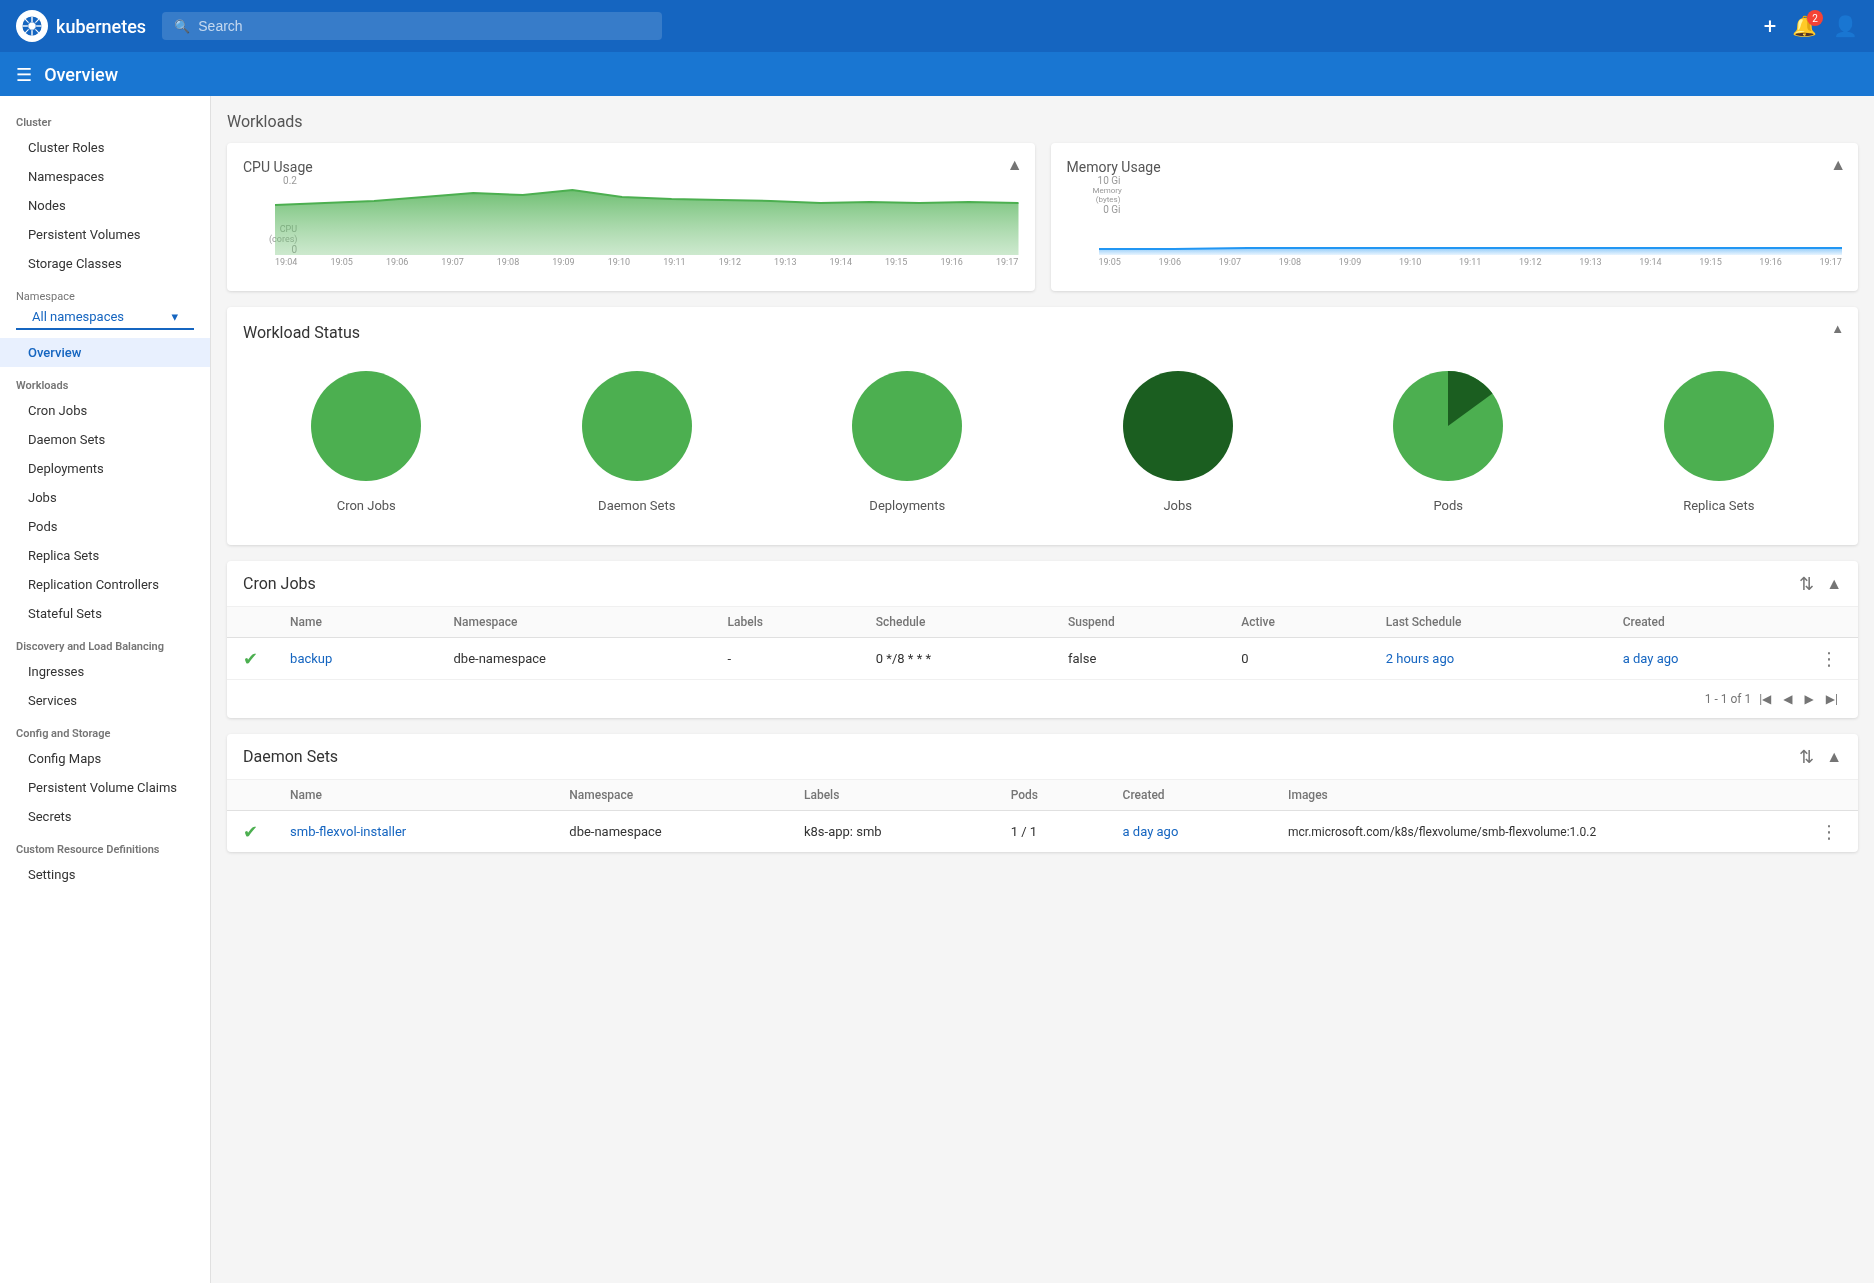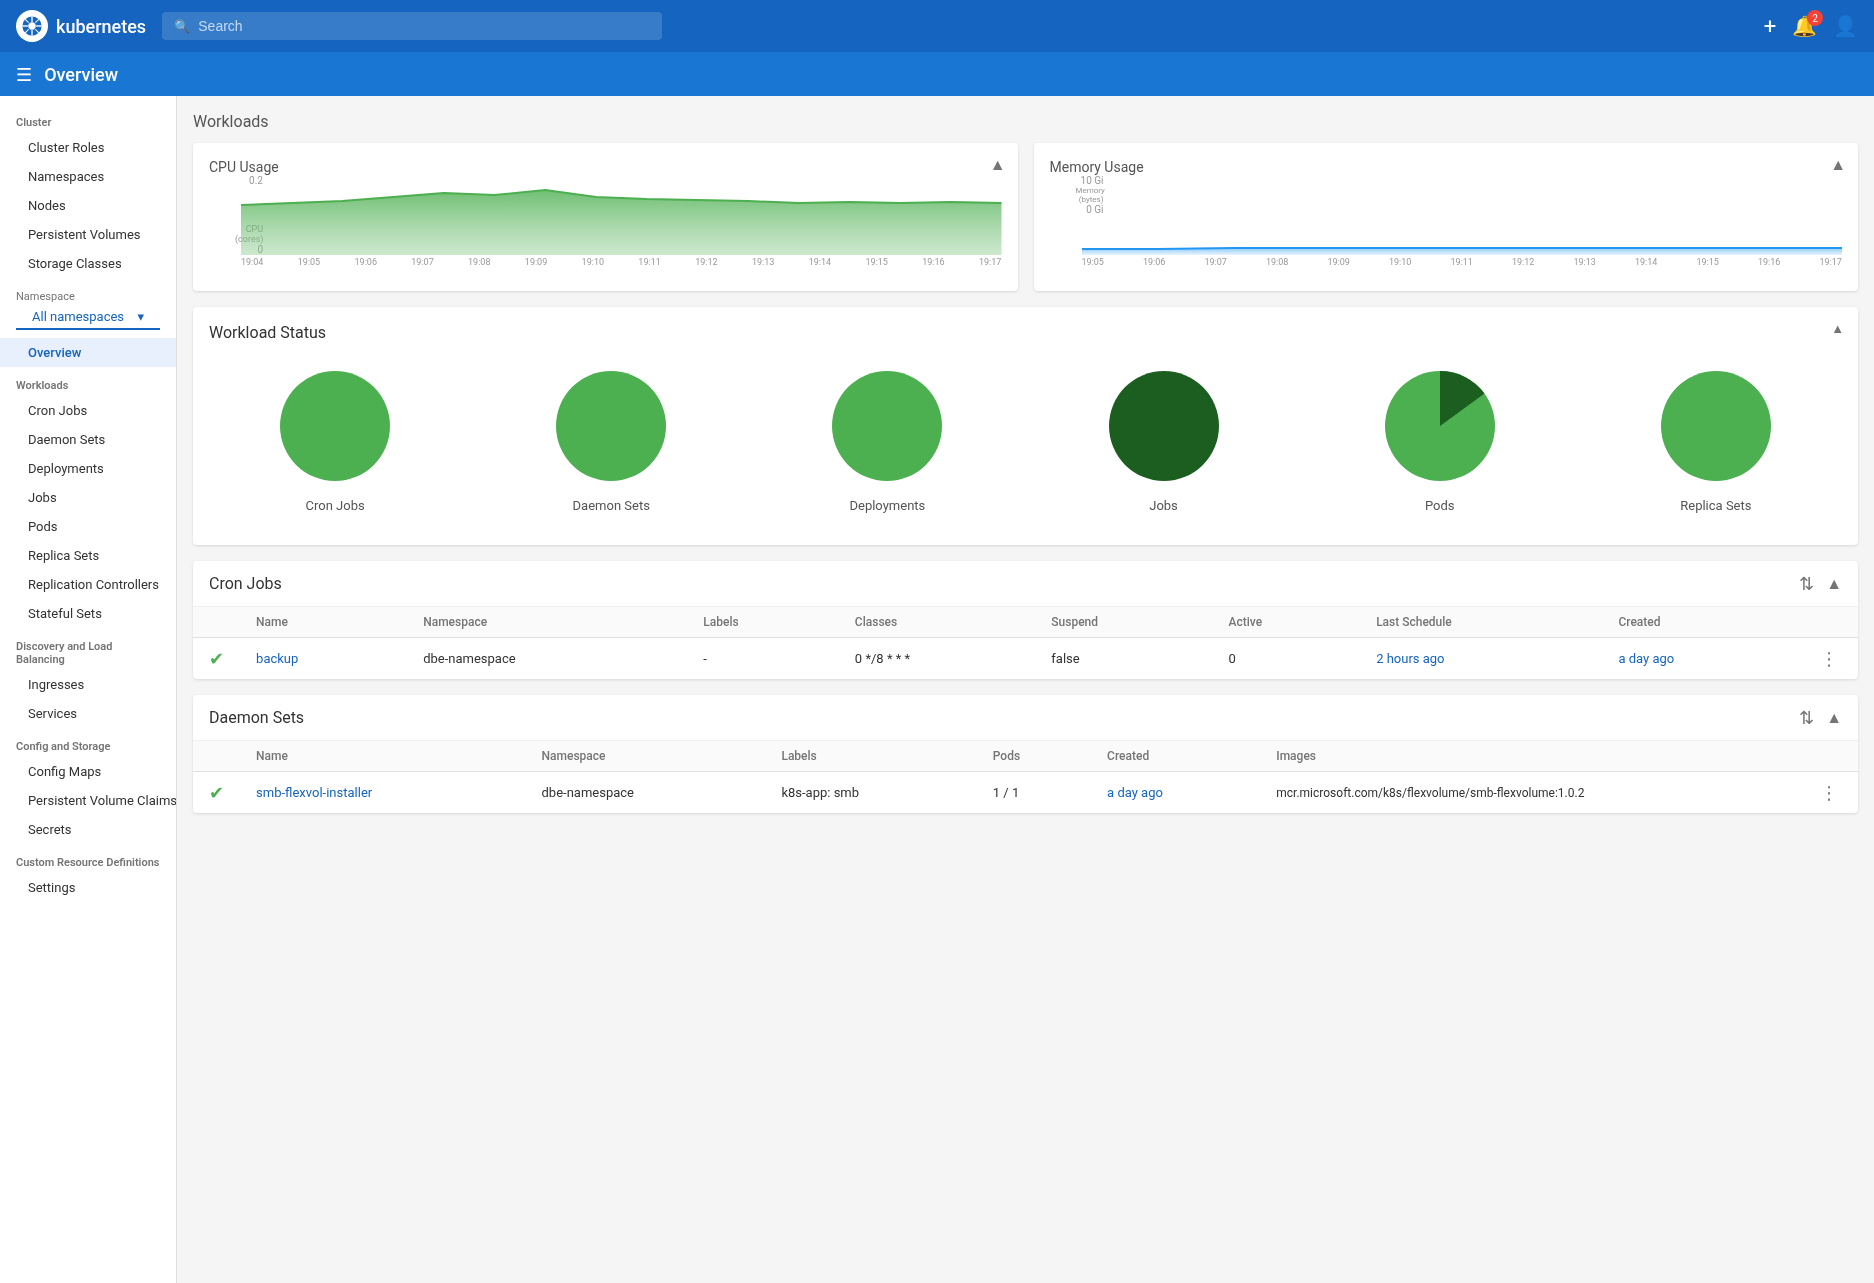--- a/index.html
+++ b/index.html
@@ -95,7 +95,7 @@
 
     
     .sidebar {
-      width: 177px;
+      width: 211px;
       background: white;
       flex-shrink: 0;
       overflow-y: auto;

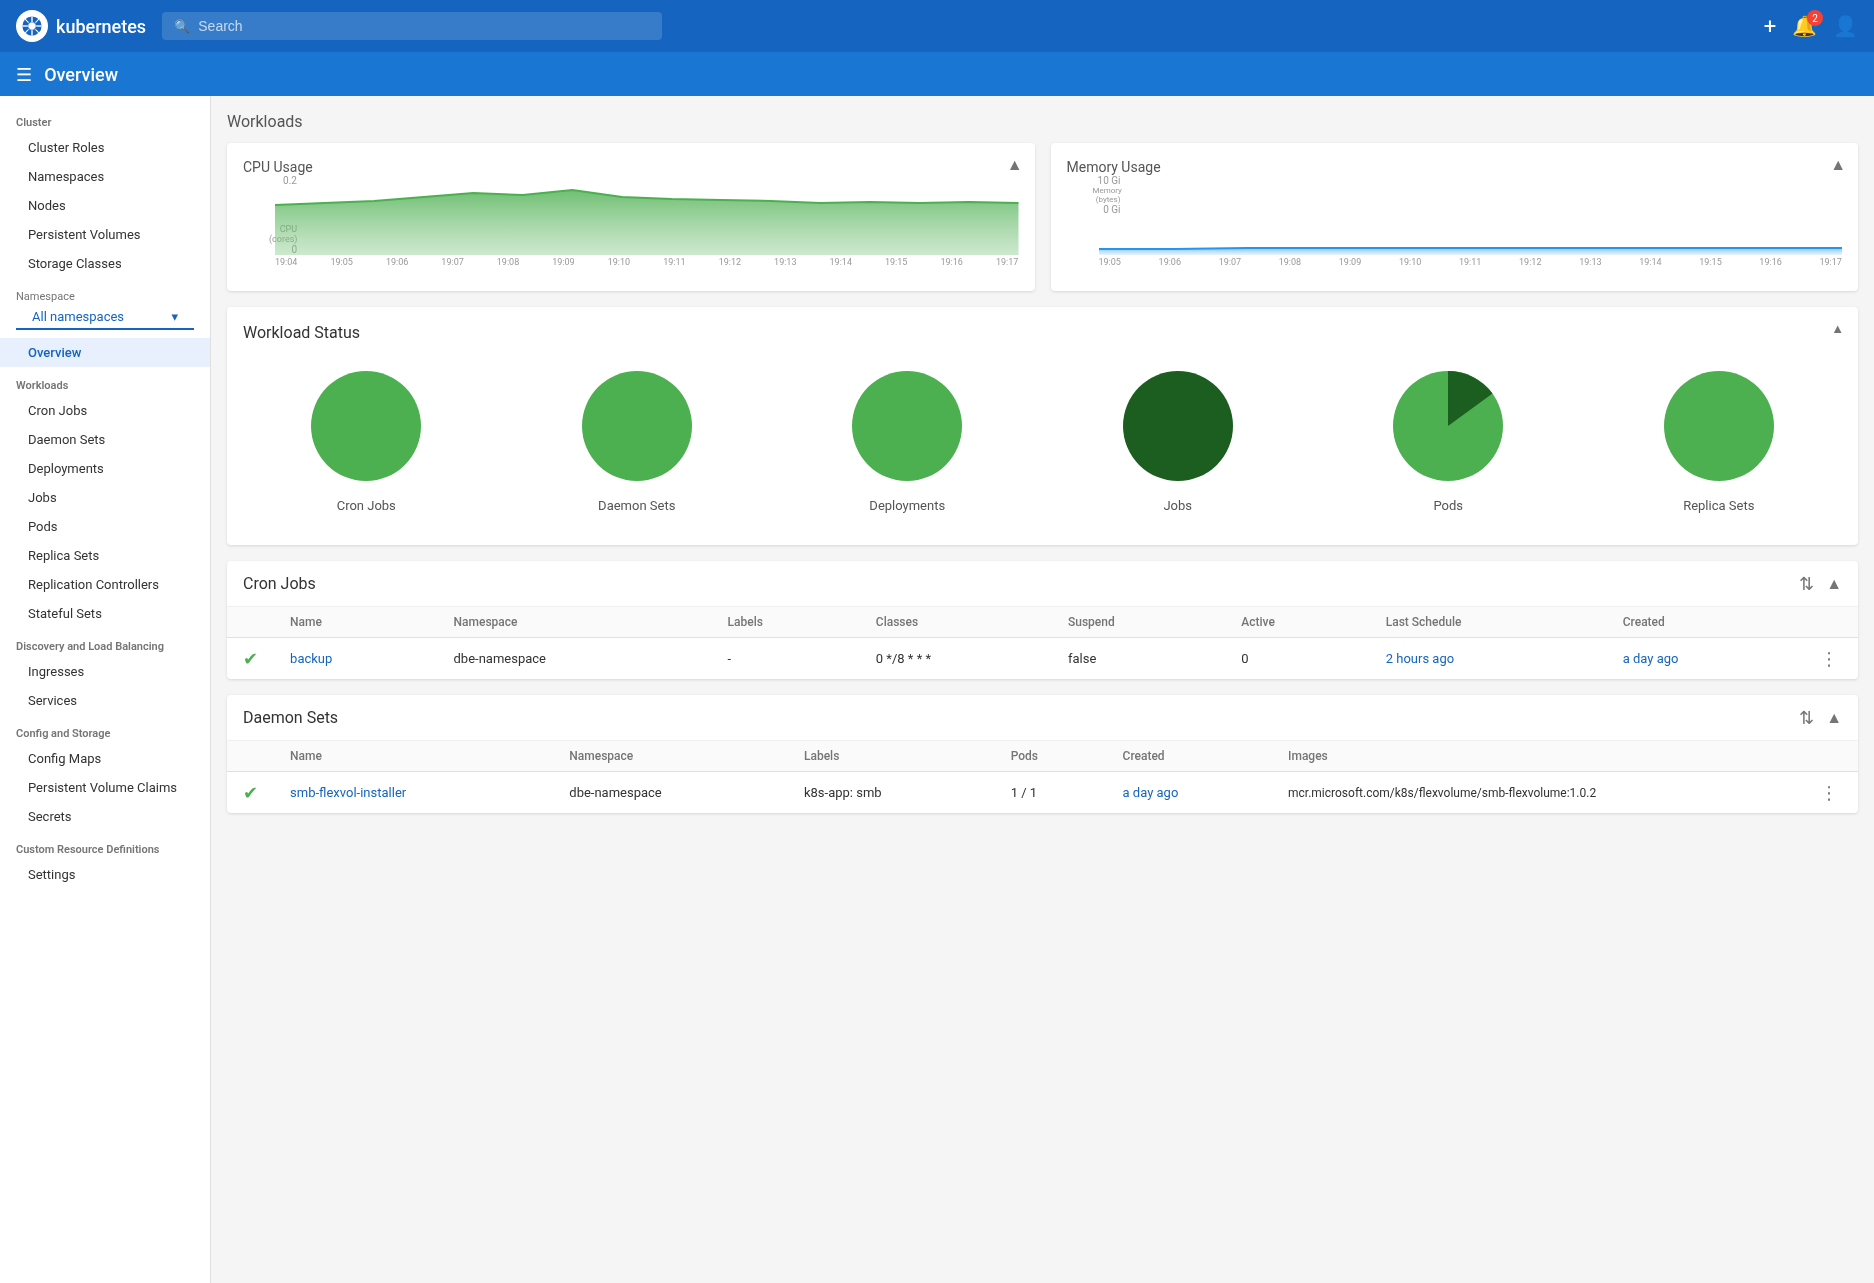--- a/index.html
+++ b/index.html
@@ -553,7 +553,7 @@
             <th>Name</th>
             <th>Namespace</th>
             <th>Labels</th>
-            <th>Classes</th>
+            <th>Schedule</th>
             <th>Suspend</th>
             <th>Active</th>
             <th>Last Schedule</th>

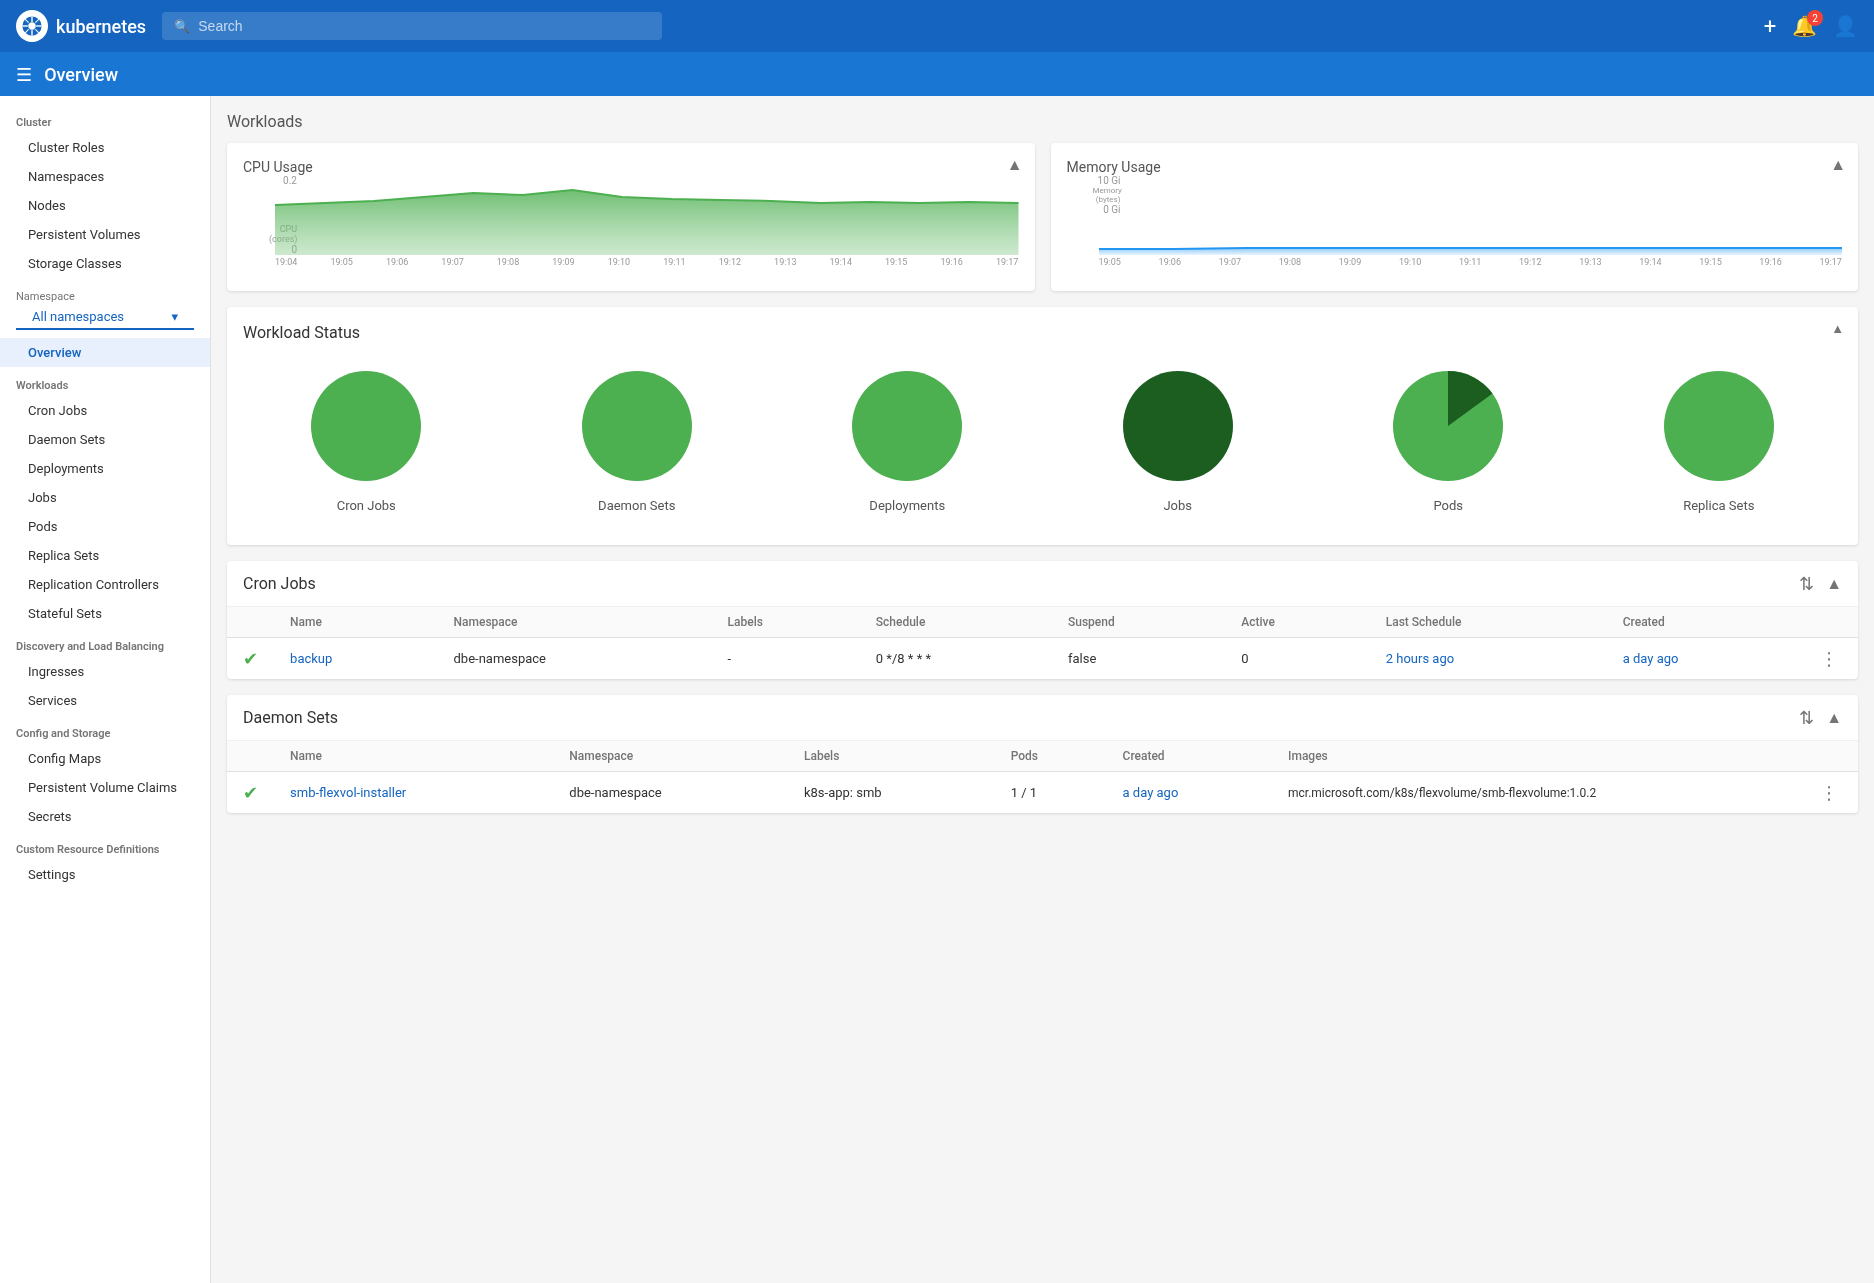--- a/index.html
+++ b/index.html
@@ -586,6 +586,13 @@
           </tr>
         </tbody>
       </table>
+      <div class="pagination">
+        <span>1 - 1 of 1</span>
+        <span class="page-btn">|◀</span>
+        <span class="page-btn">◀</span>
+        <span class="page-btn">▶</span>
+        <span class="page-btn">▶|</span>
+      </div>
     </div>
 
     <div class="table-section">

